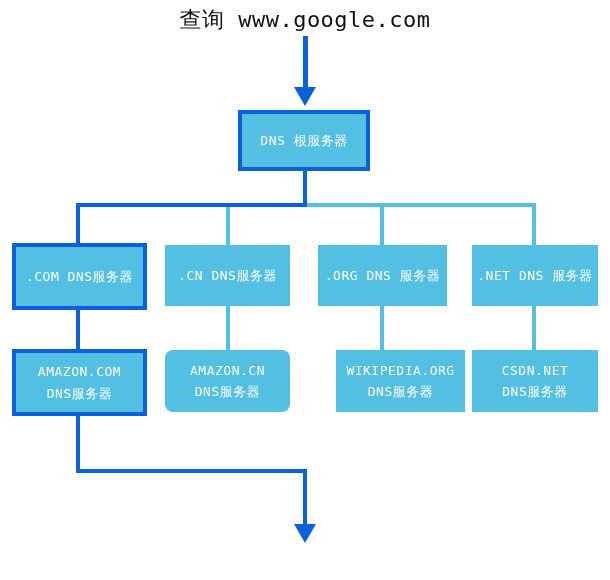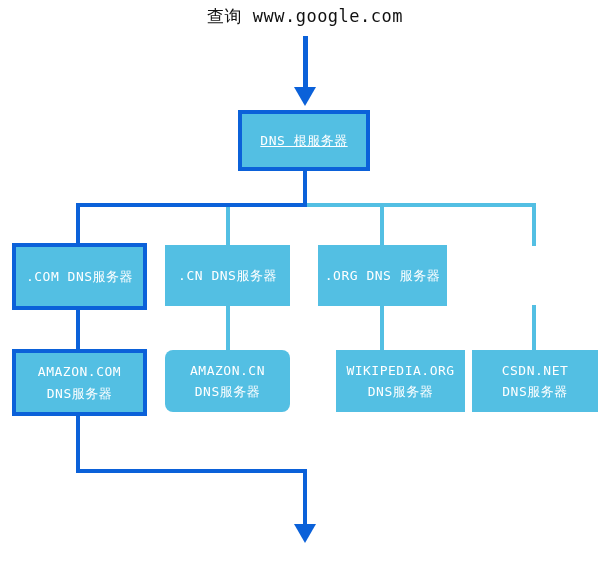--- a/index.html
+++ b/index.html
@@ -20,7 +20,7 @@
     position:absolute;left:0;width:610px;
     text-align:center;
     color:var(--label-text);
-    font-size:17px;
+    font-size:22px;
     letter-spacing:0.5px;
     white-space:pre;
   }

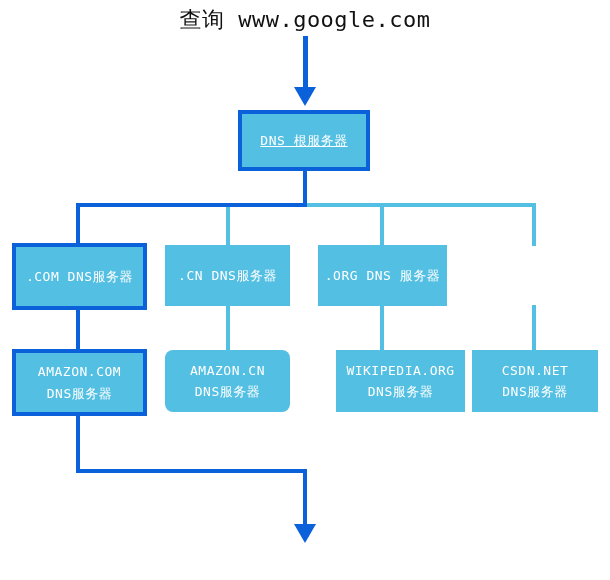--- a/index.html
+++ b/index.html
@@ -50,7 +50,7 @@
     border-top:19px solid var(--path);
   }
   
-  .n-root{left:238px;top:110px;width:132px;height:61px;text-decoration:underline;}
+  .n-root{left:238px;top:110px;width:132px;height:61px;}
   .n-com{left:12px;top:243px;width:135px;height:67px;}
   .n-cn{left:165px;top:245px;width:125px;height:61px;}
   .n-org{left:318px;top:245px;width:129px;height:61px;}

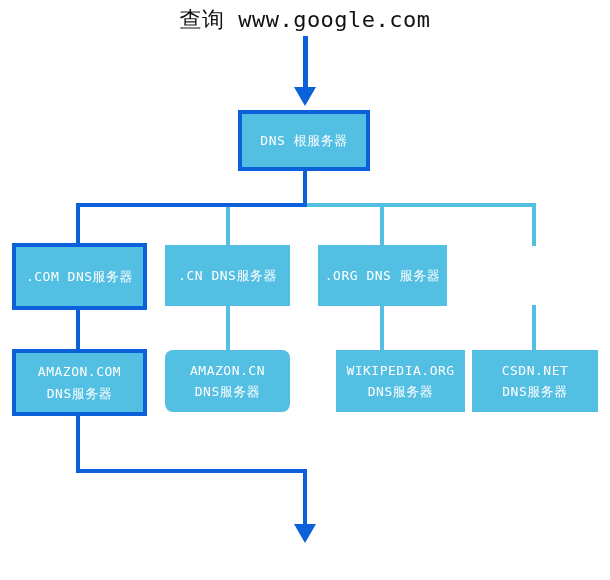--- a/index.html
+++ b/index.html
@@ -109,6 +109,9 @@
   <div class="node n-org">
     <span>.ORG DNS 服务器</span>
   </div>
+  <div class="node n-net">
+    <span>.NET DNS 服务器</span>
+  </div>
 
   <div class="seg dark s-v-com2"></div>
   <div class="seg light s-v-cn2"></div>

